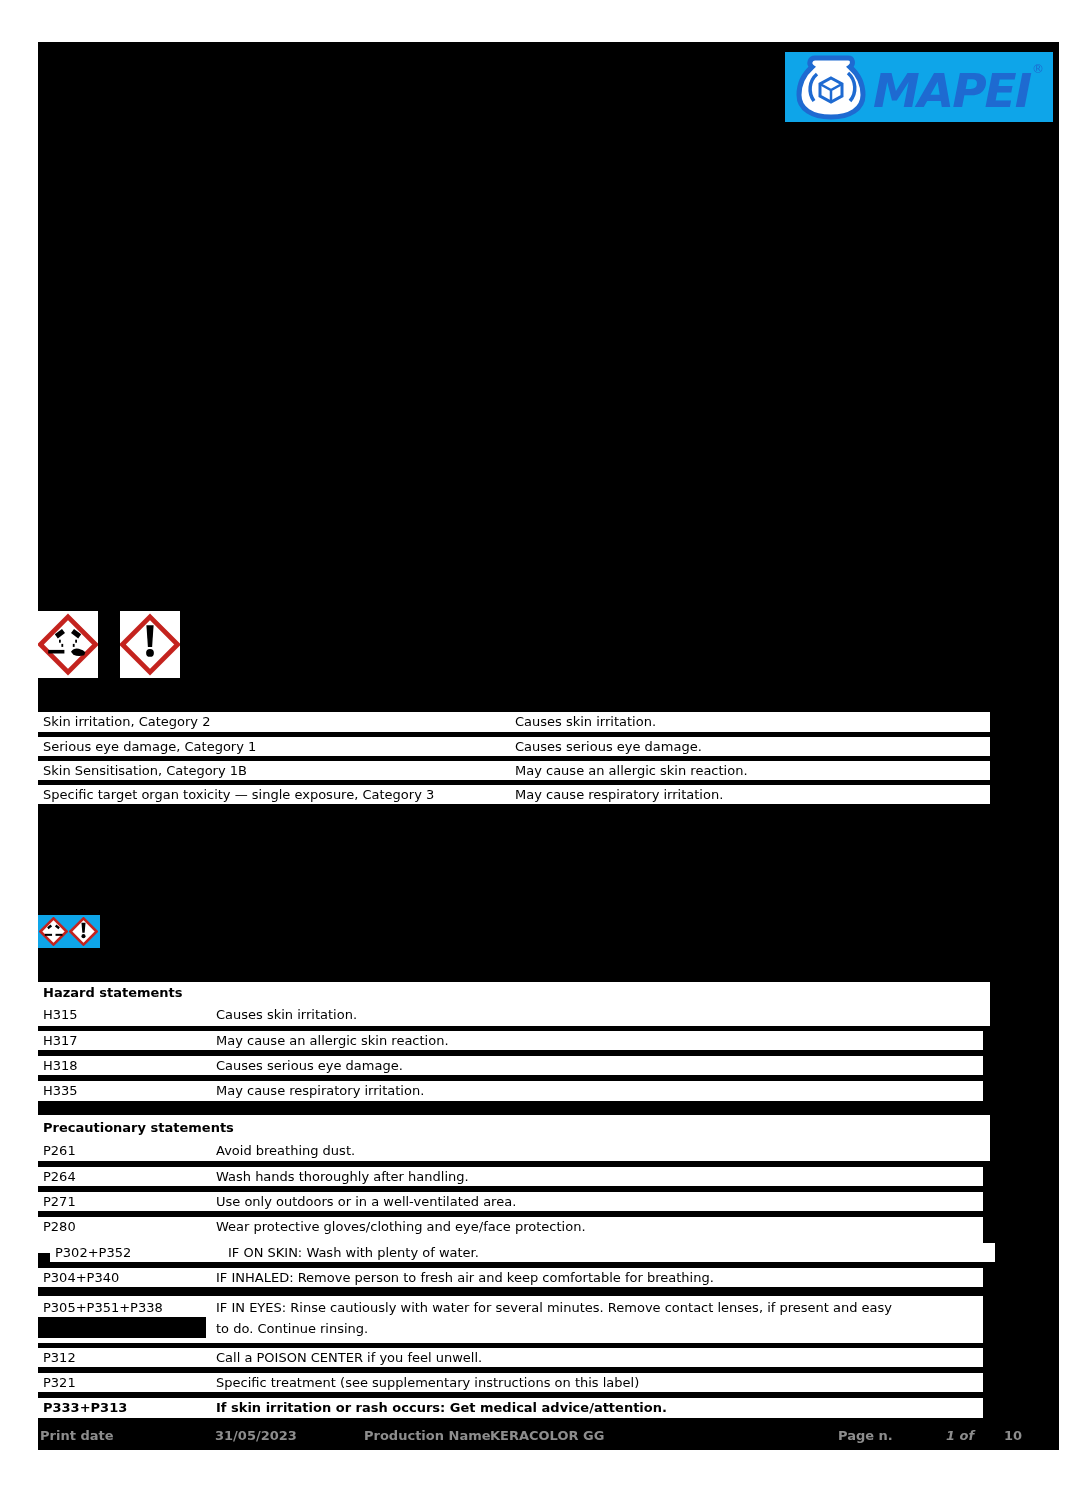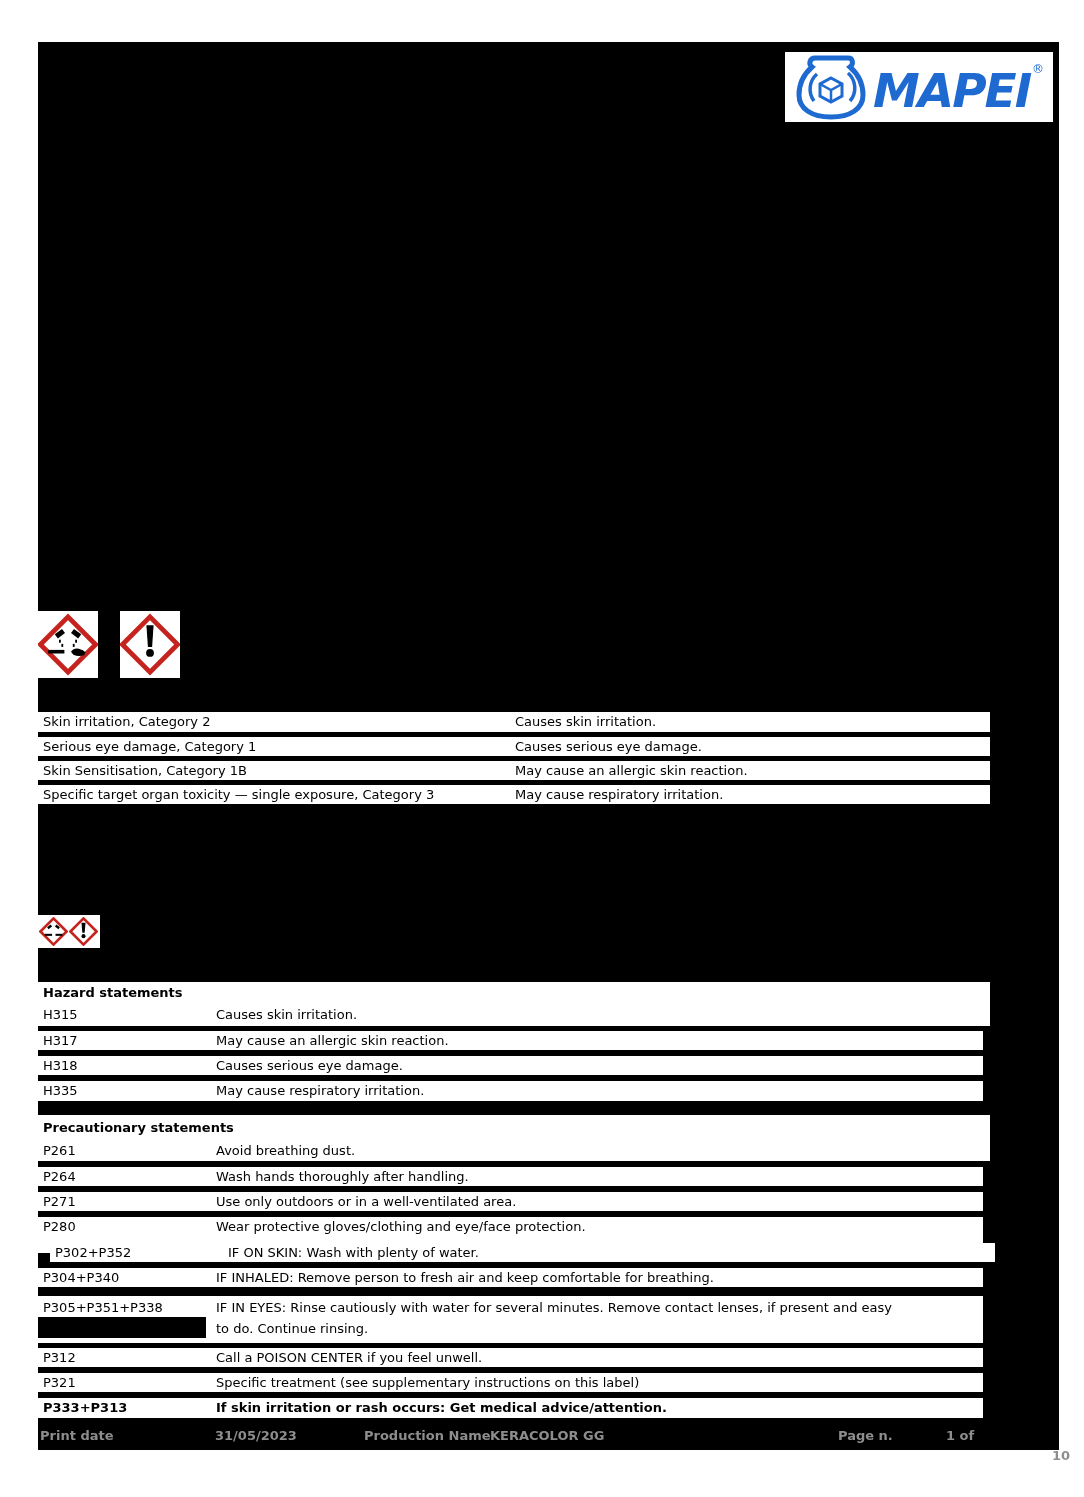--- a/index.html
+++ b/index.html
@@ -6,7 +6,7 @@
   .page{position:relative;width:1084px;height:1497px;background:#ffffff;
         font-family:"DejaVu Sans","Liberation Sans",sans-serif;color:#000;}
   .canvas{position:absolute;left:38px;top:42px;width:1021px;height:1408px;background:#000;}
-  .wbox{position:absolute;background:#ffffff;}
+  .wbox{position:absolute;background:#0ea5e9;}
   .row{position:absolute;background:#fff;height:19px;line-height:19px;font-size:13px;overflow:hidden;white-space:nowrap;}
   .c1{position:absolute;left:5px;top:0;}
   .c2{position:absolute;left:477px;top:0;}

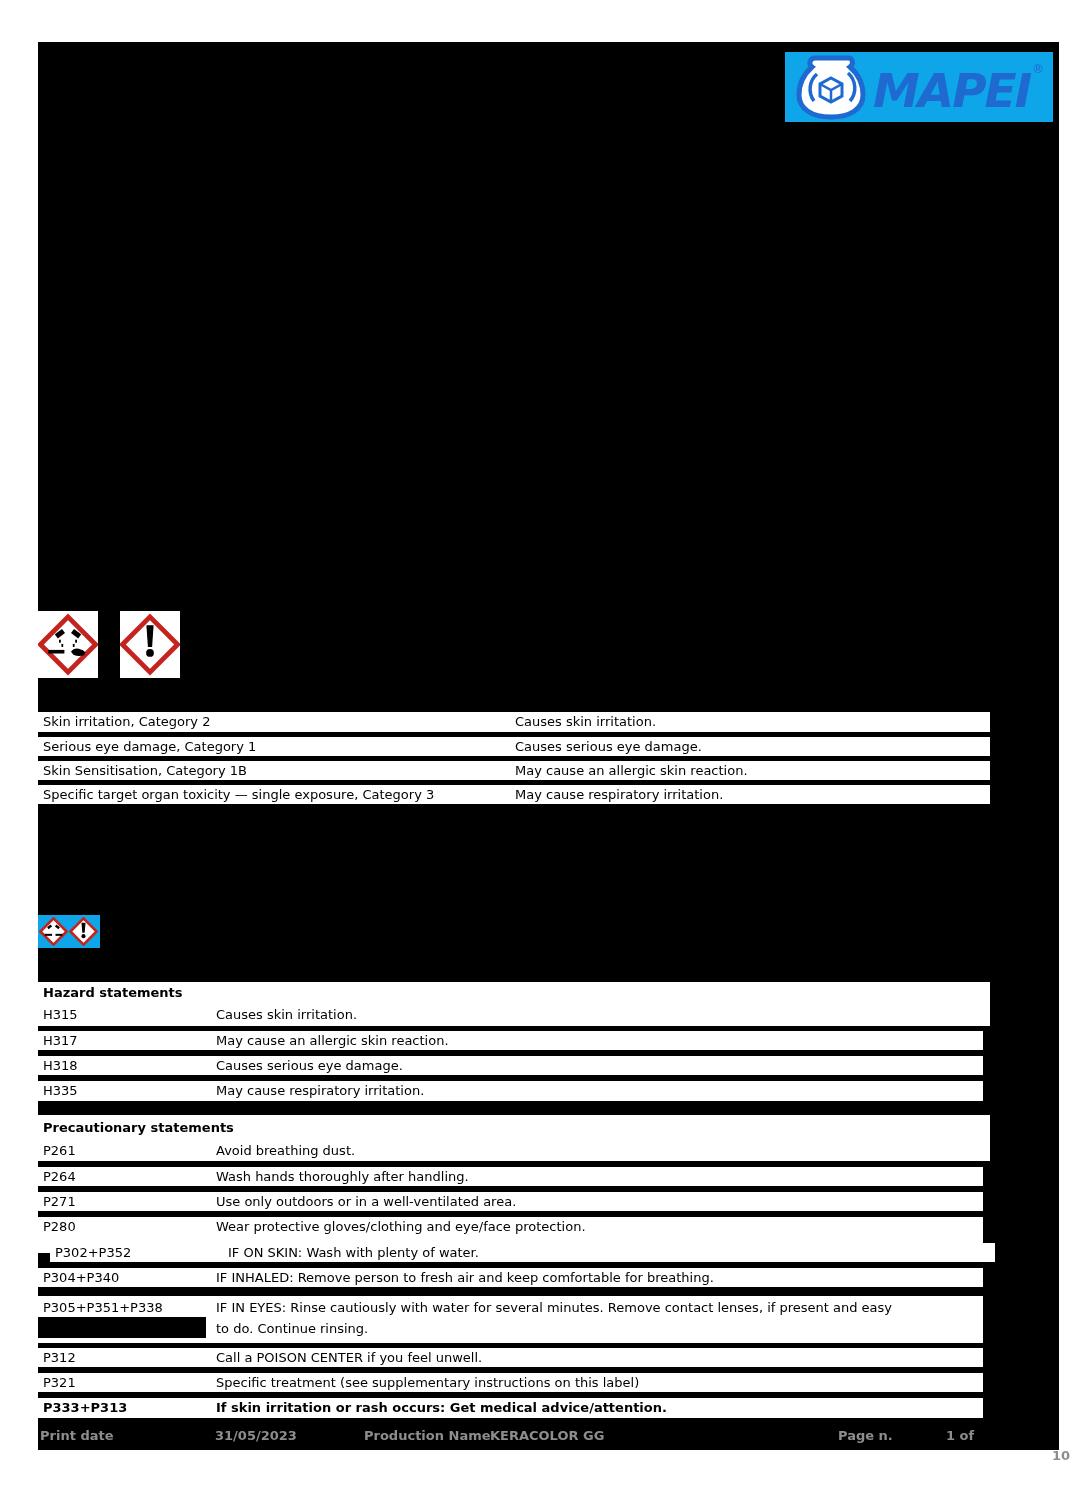--- a/index.html
+++ b/index.html
@@ -162,7 +162,7 @@
     <div class="footer-item" style="left:312px;margin-left:14px;">Production Name</div>
     <div class="footer-item" style="left:452px;">KERACOLOR GG</div>
     <div class="footer-item" style="left:800px;">Page n.</div>
-    <div class="footer-item" style="left:908px;">1 of</div>
+    <div class="footer-item" style="left:908px;font-style:italic;">1 of</div>
     <div class="footer-item" style="left:1014px;margin-top:20px;">10</div>
 
   </div>

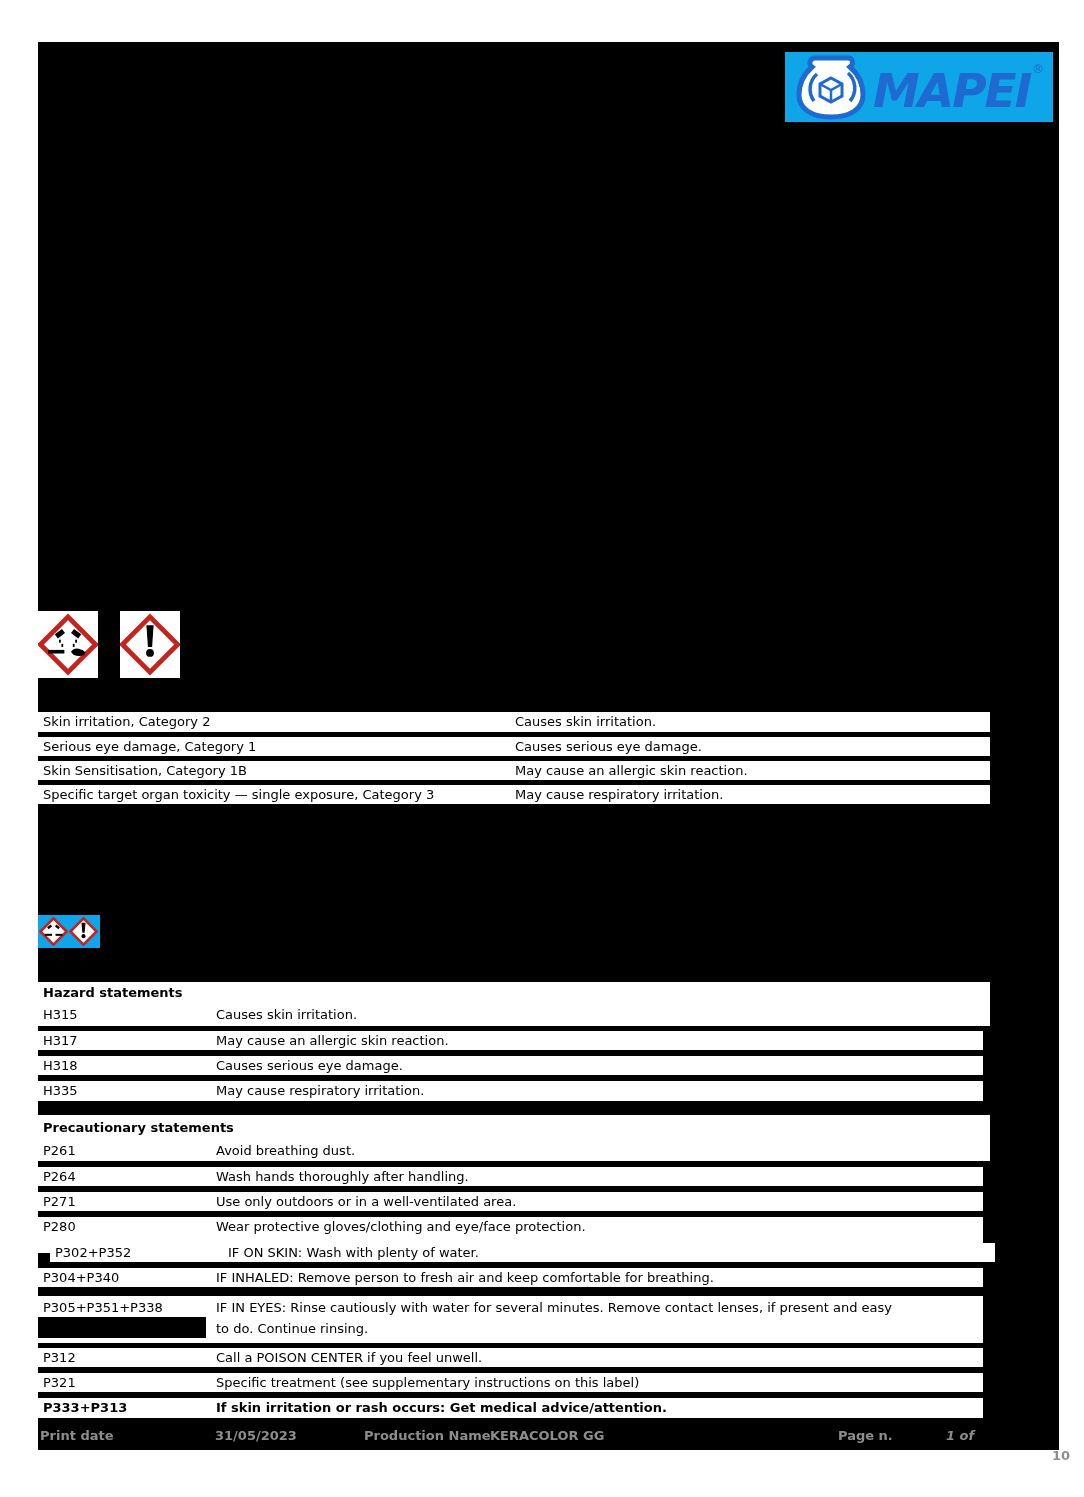--- a/index.html
+++ b/index.html
@@ -163,7 +163,7 @@
     <div class="footer-item" style="left:452px;">KERACOLOR GG</div>
     <div class="footer-item" style="left:800px;">Page n.</div>
     <div class="footer-item" style="left:908px;font-style:italic;">1 of</div>
-    <div class="footer-item" style="left:1014px;margin-top:20px;">10</div>
+    <div class="footer-item" style="left:966px;">10</div>
 
   </div>
 </div>

